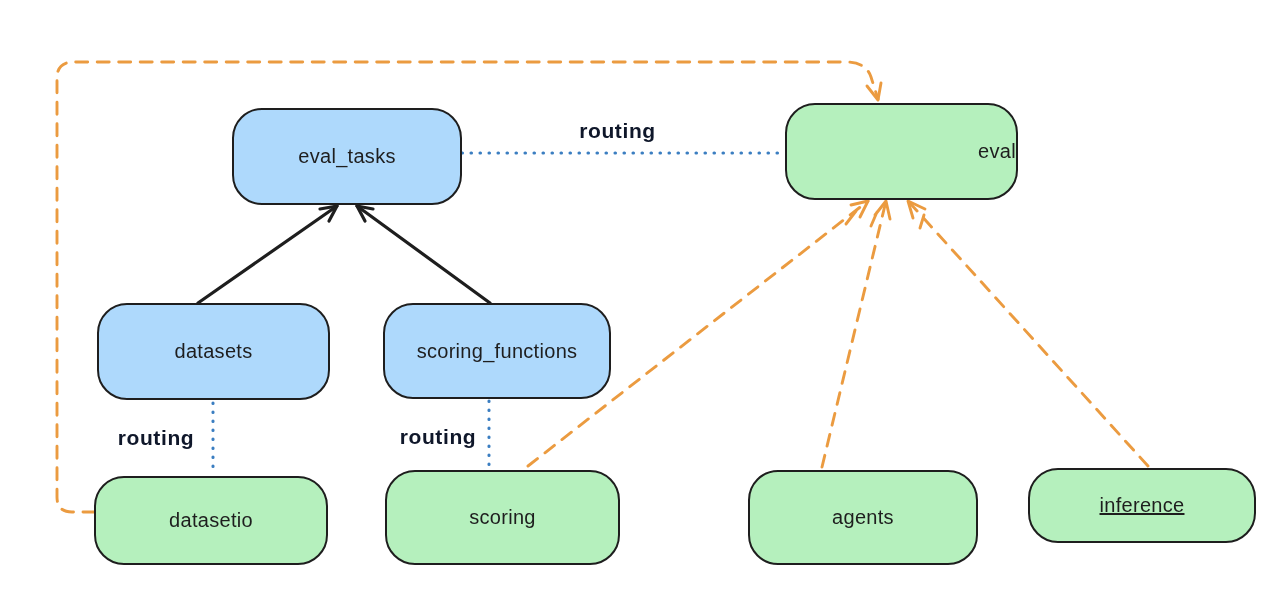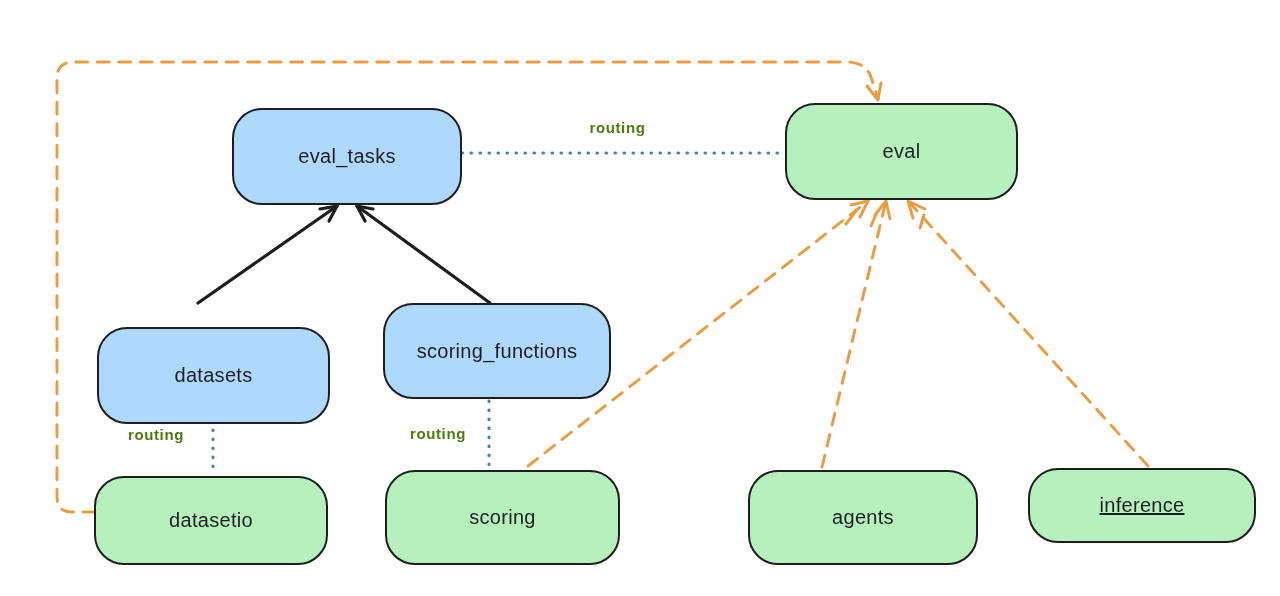--- a/index.html
+++ b/index.html
@@ -36,9 +36,9 @@
   .node.green { background: #b5f0bd; }
   .edge-label {
     position: absolute;
-    color: #4d7c0f;
+    color: #0f172a;
     font-weight: 700;
-    font-size: 15px;
+    font-size: 21px;
     letter-spacing: 0.6px;
     text-align: center;
   }

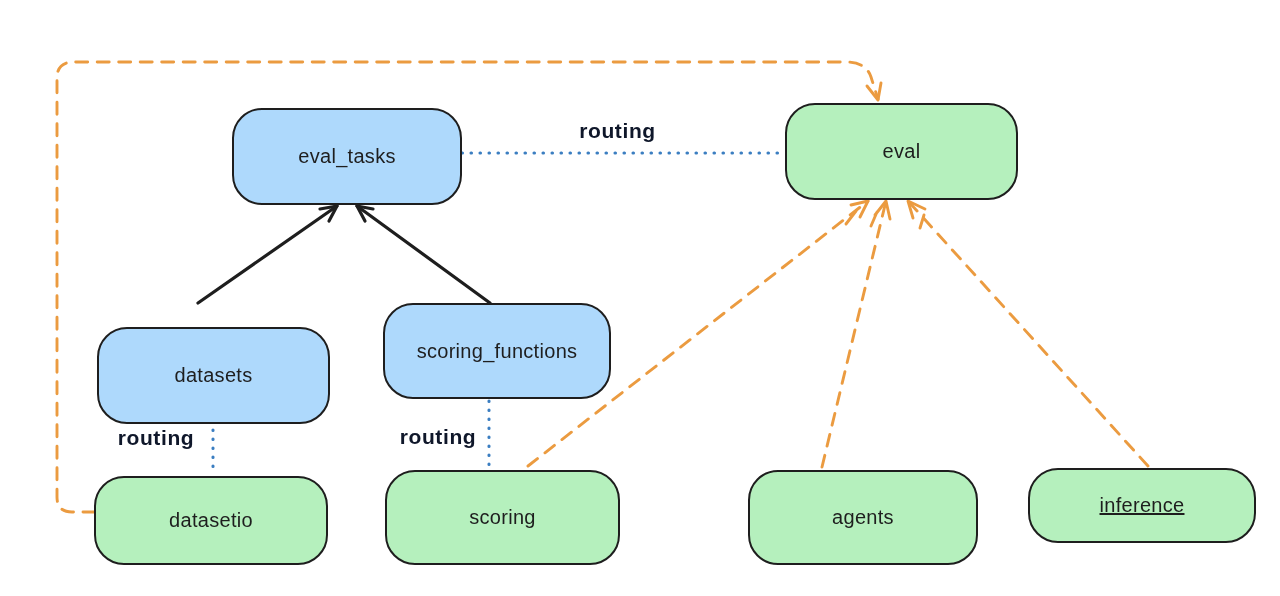--- a/index.html
+++ b/index.html
@@ -79,7 +79,7 @@
     <span>eval_tasks</span>
   </div>
 
-  <div class="node green" style="left:785px; top:103px; width:233px; height:97px;">
+  <div class="node green" style="left:785px; top:103px; width:233px; height:97px;justify-content:flex-end;">
     <span>eval</span>
   </div>
 

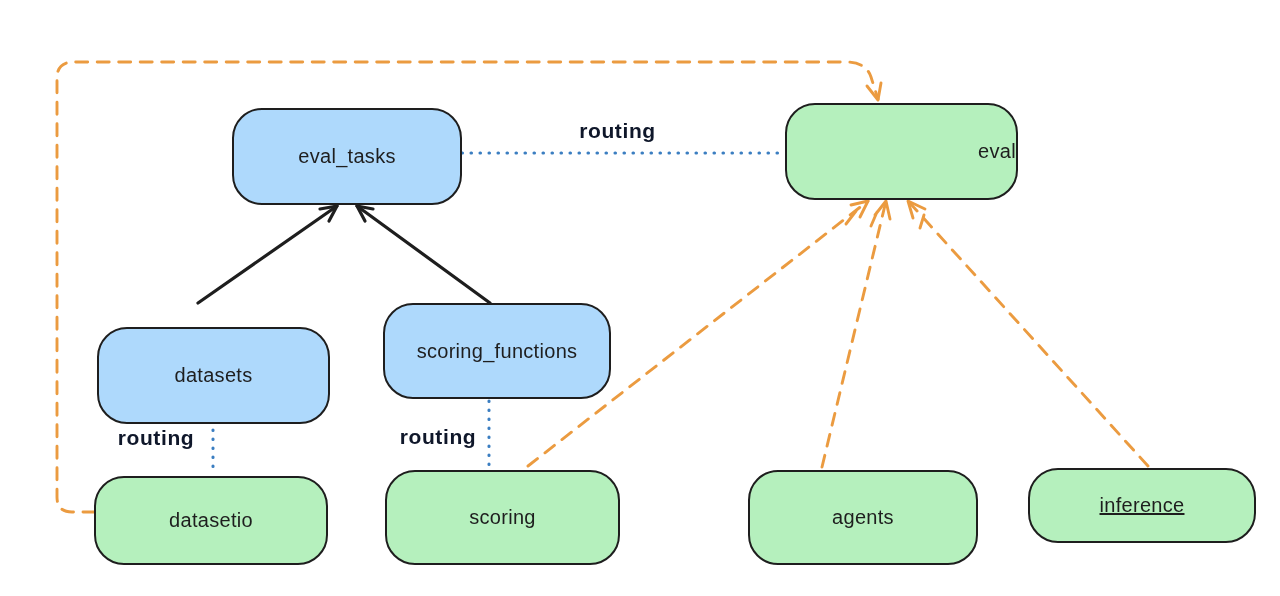--- a/index.html
+++ b/index.html
@@ -83,7 +83,7 @@
     <span>eval</span>
   </div>
 
-  <div class="node blue" style="left:97px; top:303px; width:233px; height:97px;margin-top:24px;">
+  <div class="node blue" style="left:97px; top:303px; width:233px; height:97px;">
     <span>datasets</span>
   </div>
 

